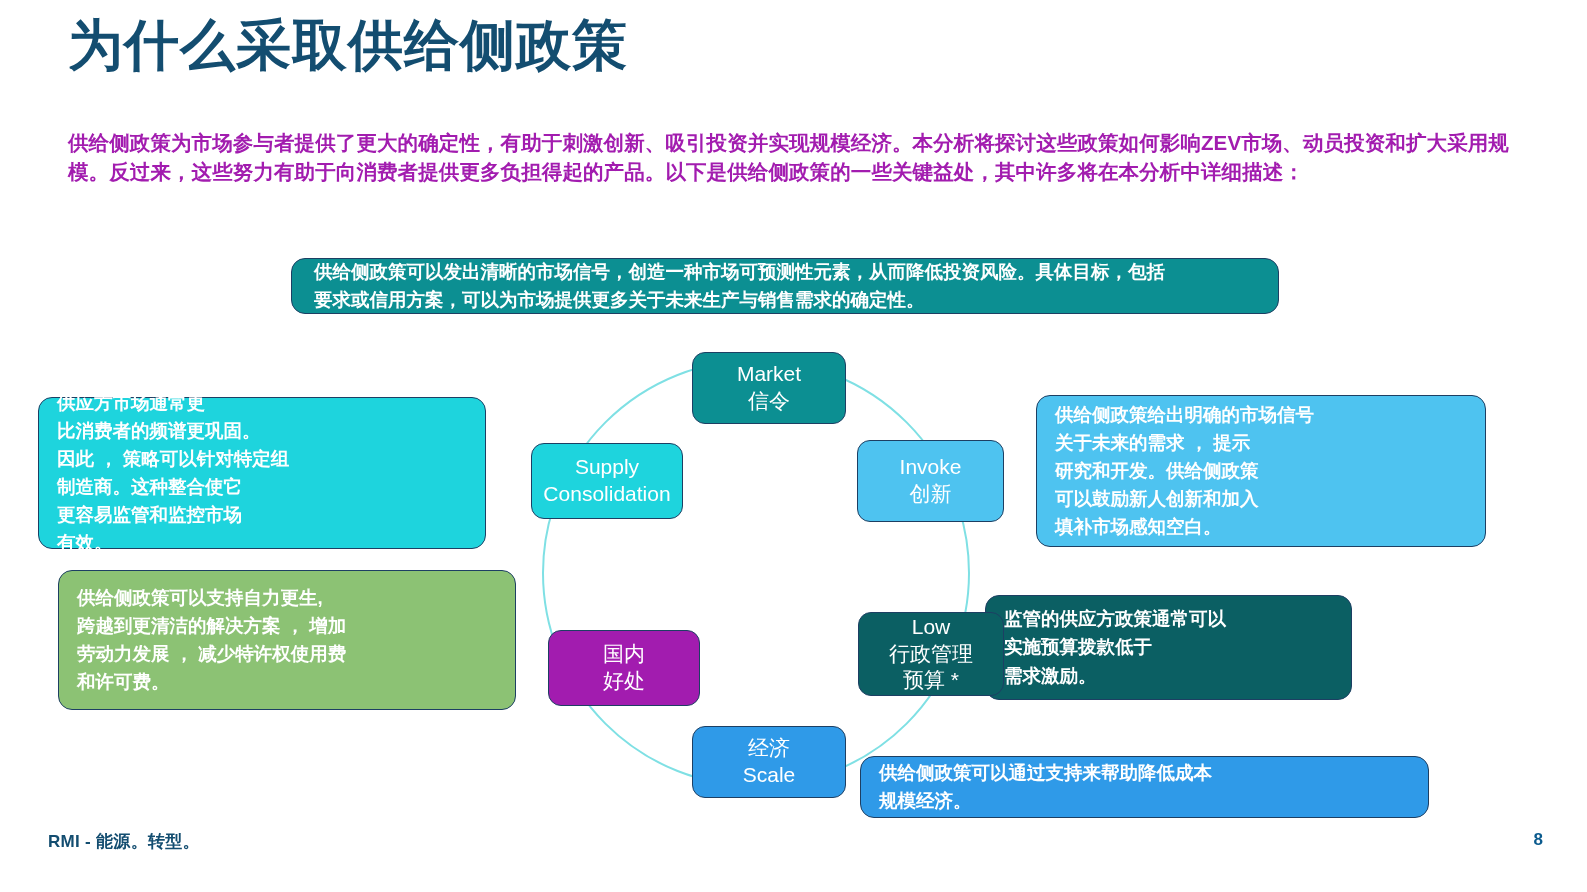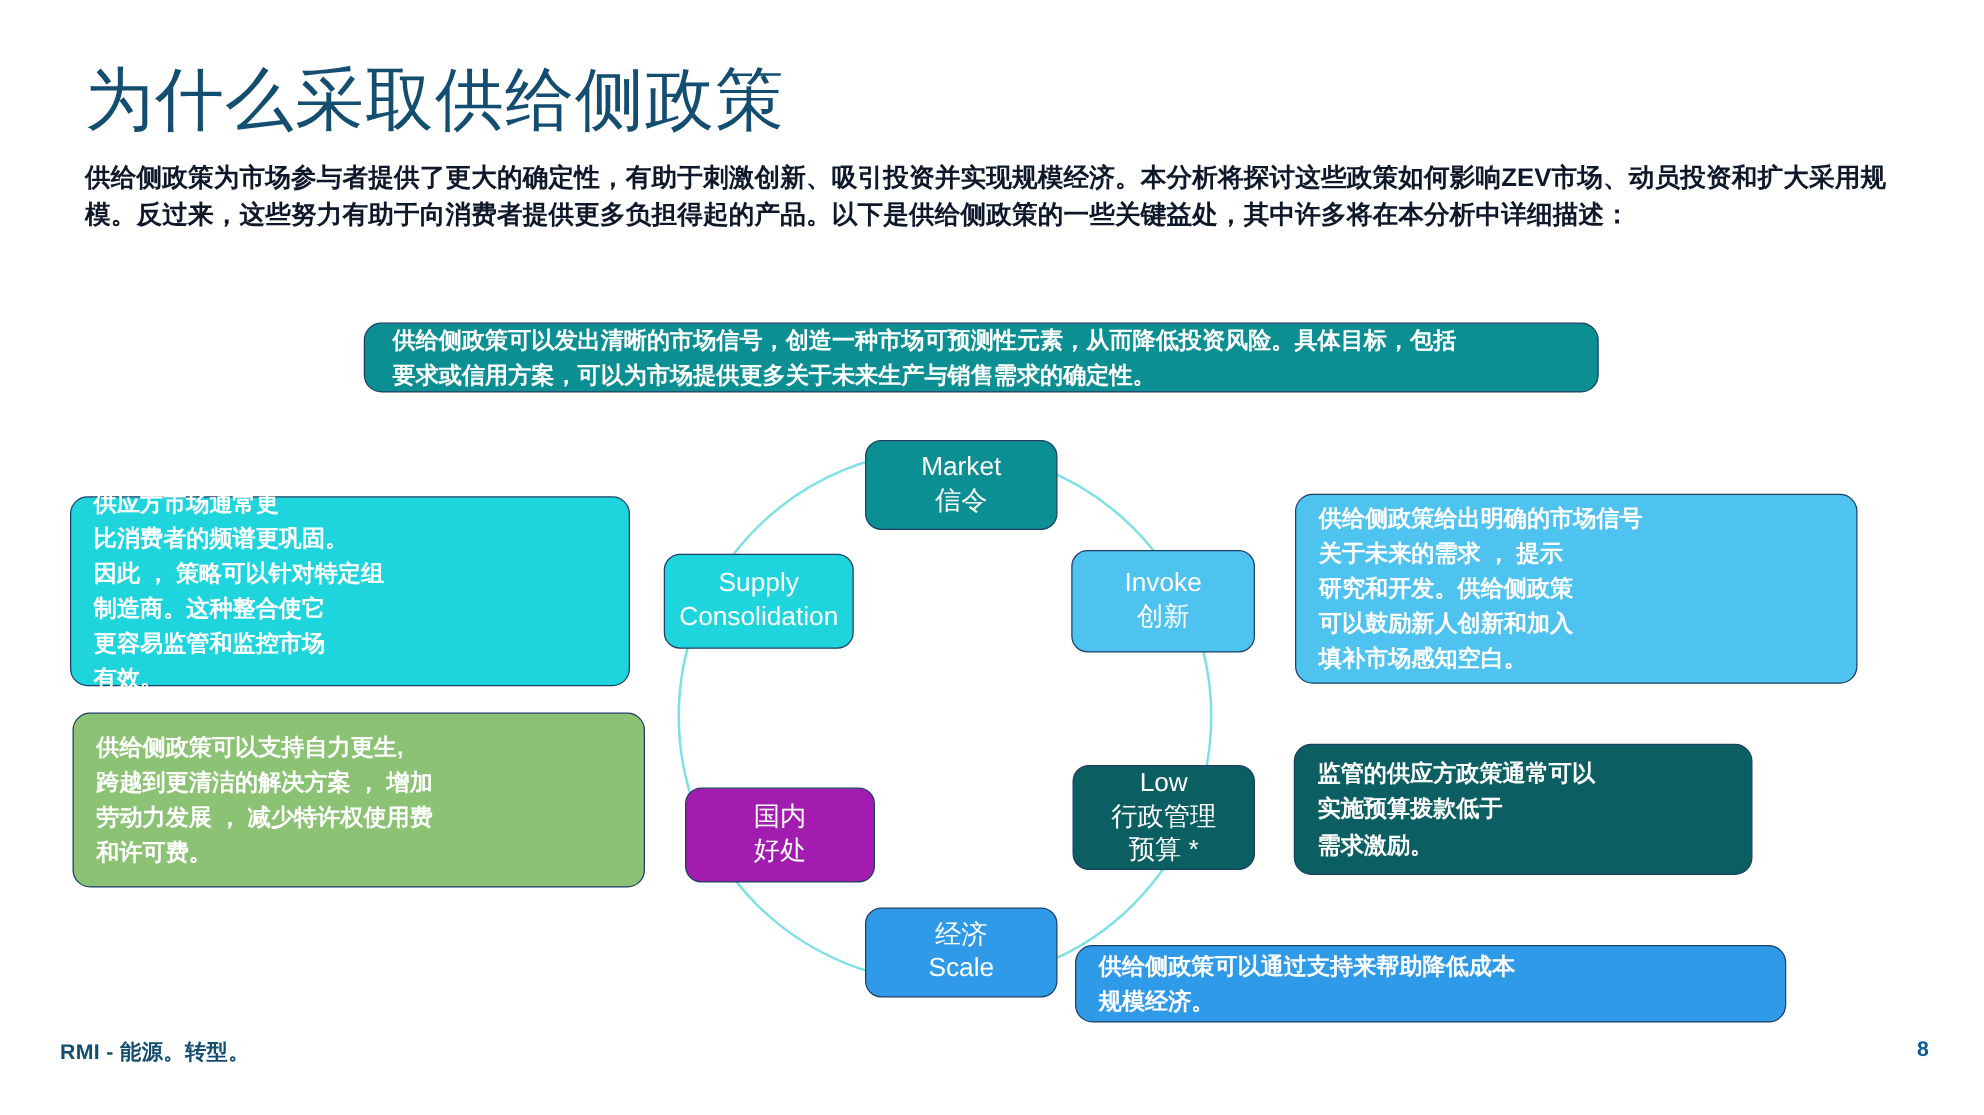--- a/index.html
+++ b/index.html
@@ -22,9 +22,9 @@
   #page-title {
     position: absolute;
     left: 68px;
-    top: 50px;
+    top: 16px;
     font-size: 55px;
-    font-weight: normal;
+    font-weight: bold;
     color: #134d70;
     letter-spacing: 1px;
     white-space: nowrap;

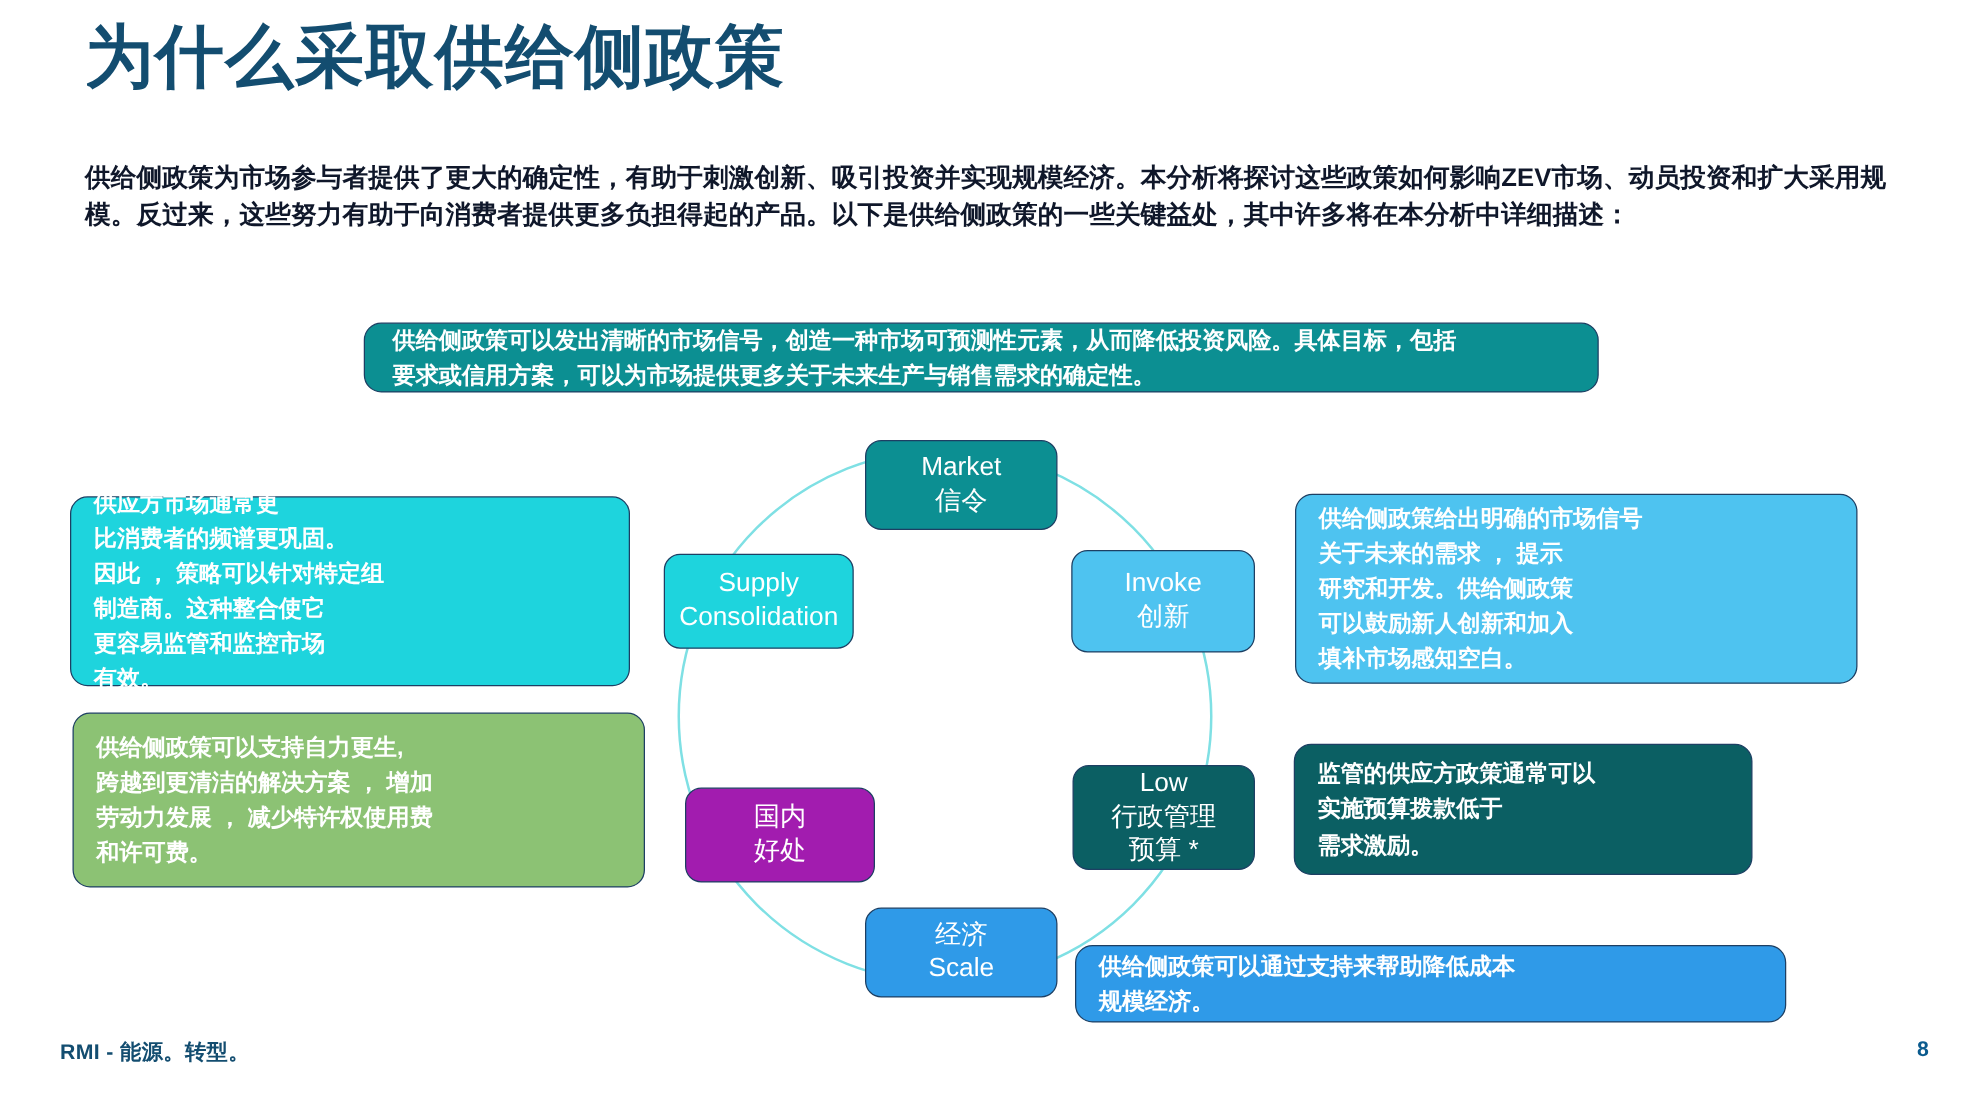--- a/index.html
+++ b/index.html
@@ -37,7 +37,7 @@
     width: 1452px;
     font-size: 20.5px;
     font-weight: bold;
-    color: #0f172a;
+    color: #a21caf;
     line-height: 1.42;
     letter-spacing: 0.1px;
   }

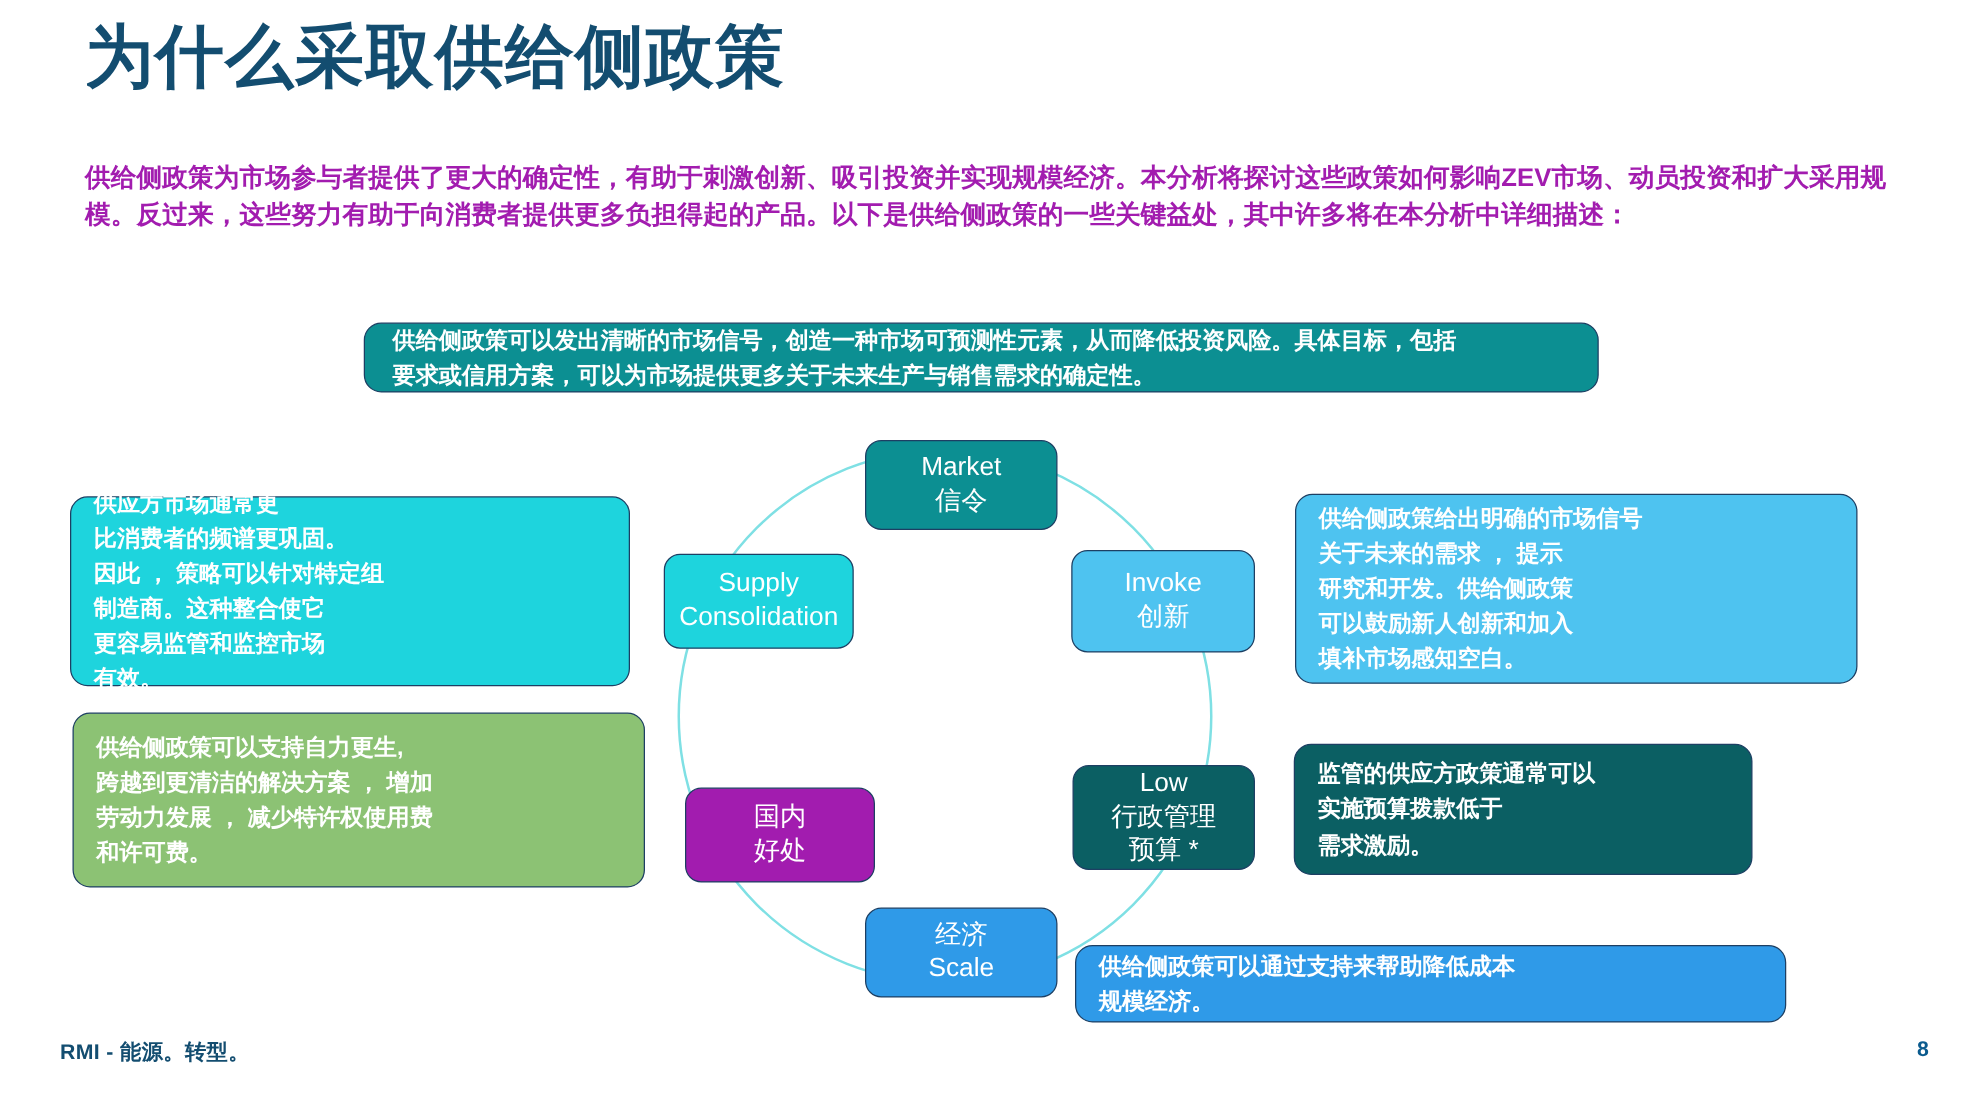--- a/index.html
+++ b/index.html
@@ -123,7 +123,7 @@
 要求或信用方案，可以为市场提供更多关于未来生产与销售需求的确定性。</span>
   </div>
 
-  <div class="callout" style="left:56px; top:397px; width:448px; height:152px; background:#1ed4dd; padding:8px 18px;justify-content:flex-end;">
+  <div class="callout" style="left:38px; top:397px; width:448px; height:152px; background:#1ed4dd; padding:8px 18px;justify-content:flex-end;">
     <span class="txt">供应方市场通常更
 比消费者的频谱更巩固。
 因此 ， 策略可以针对特定组

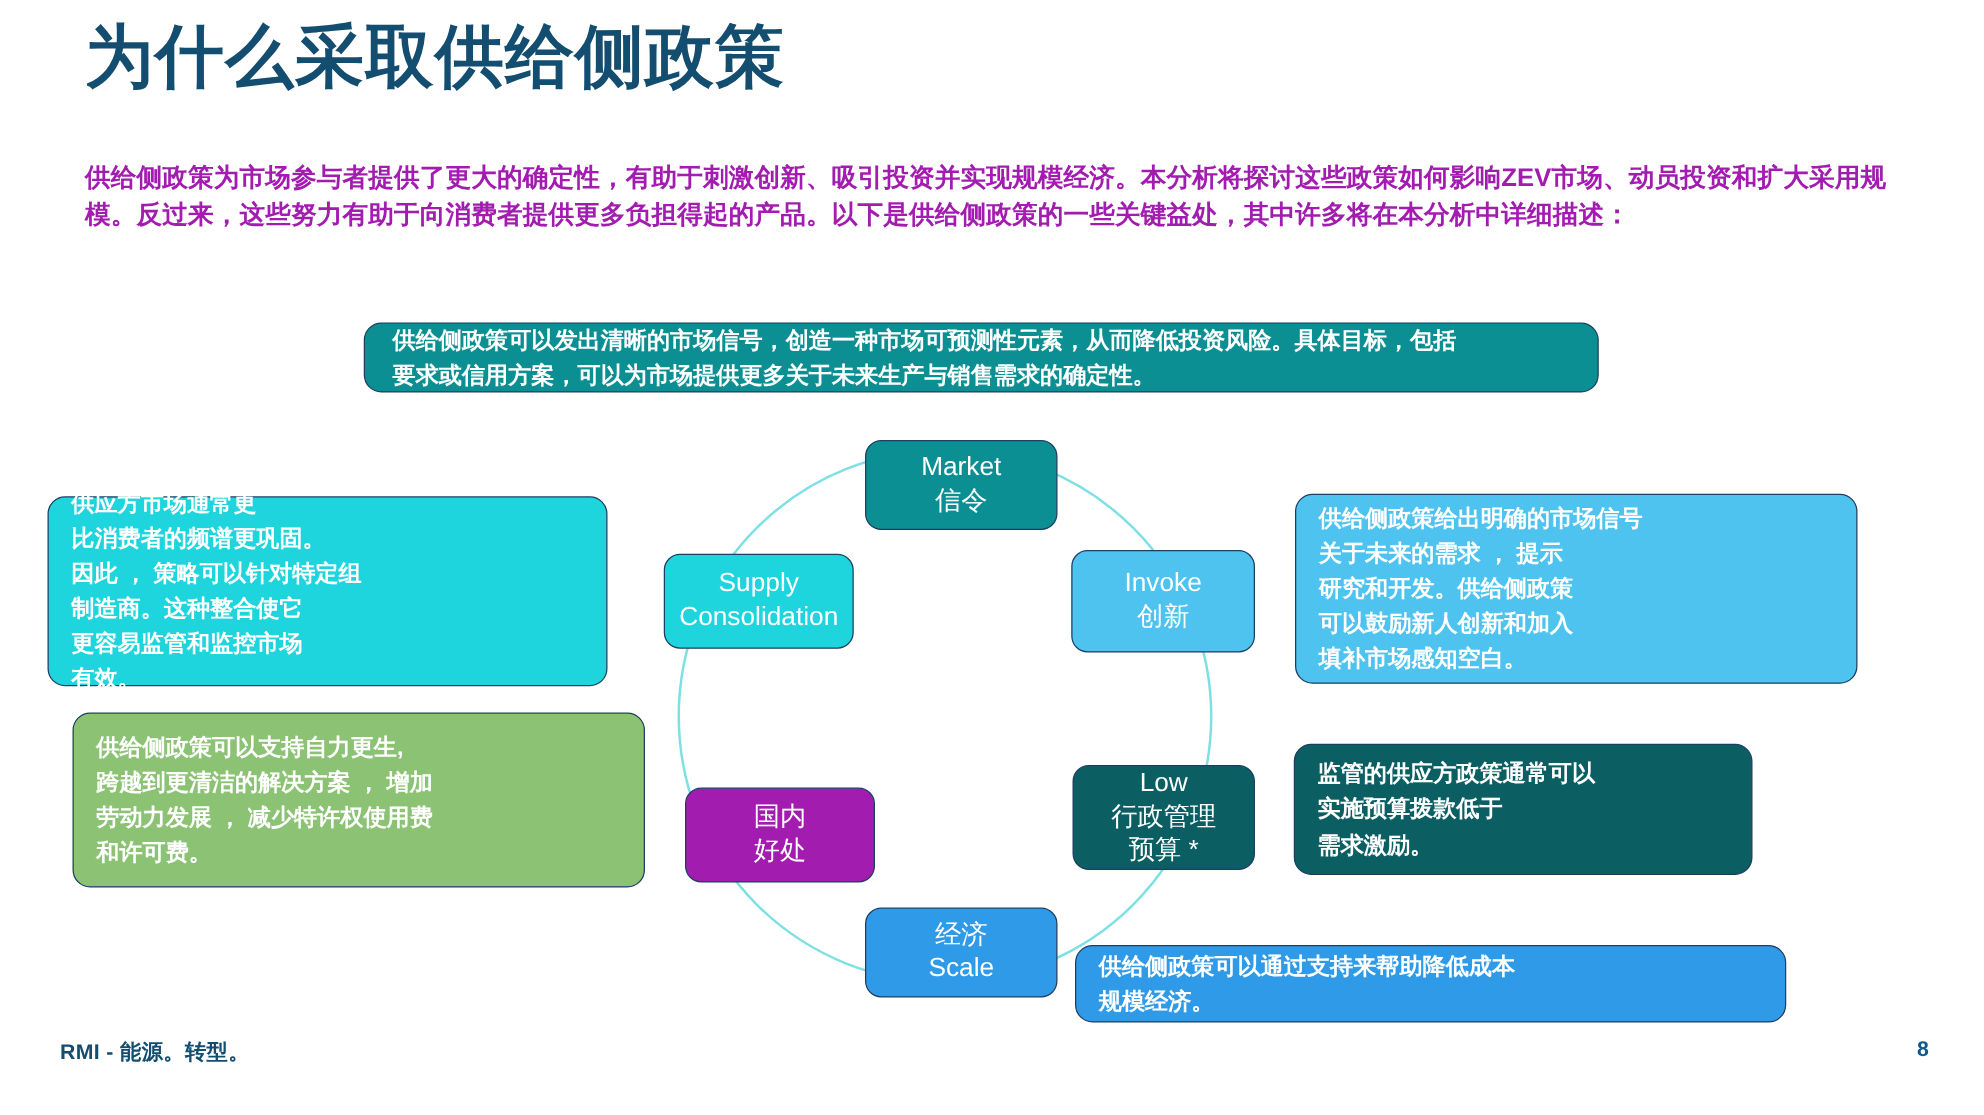--- a/index.html
+++ b/index.html
@@ -147,7 +147,7 @@
 填补市场感知空白。</span>
   </div>
 
-  <div class="callout" style="left:1035px; top:595px; width:367px; height:105px; background:#0b5f63; padding:8px 18px;">
+  <div class="callout" style="left:985px; top:595px; width:367px; height:105px; background:#0b5f63; padding:8px 18px;">
     <span class="txt">监管的供应方政策通常可以
 实施预算拨款低于
 需求激励。</span>

